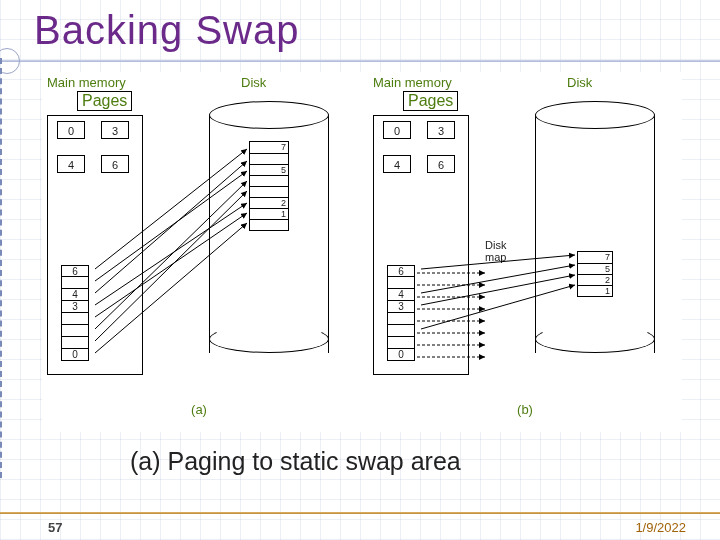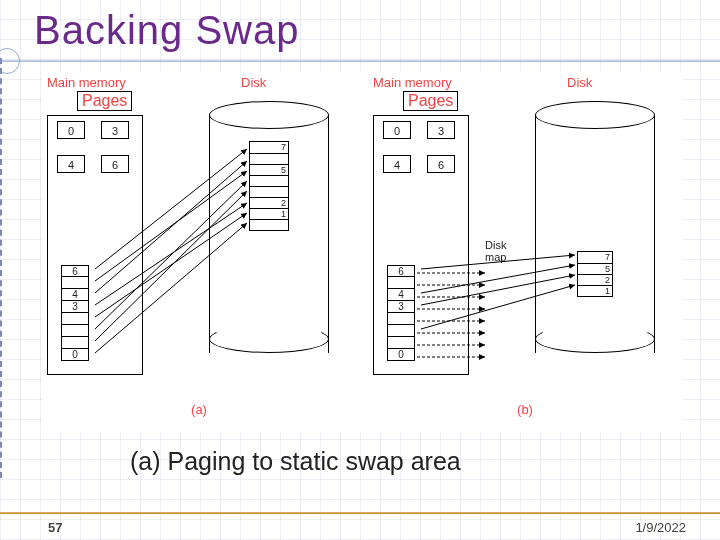--- a/index.html
+++ b/index.html
@@ -99,7 +99,7 @@
   .panel.left { left: 0; }
   .panel.right { left: 326px; }
 
-  .lbl { position: absolute; font-size: 13px; font-family: Arial, sans-serif; color:#ef4444; }
+  .lbl { position: absolute; font-size: 13px; font-family: Arial, sans-serif; color:#4d7c0f; }
 
   .memlabel { top: 2px; left: 4px; }
   .disklabel { top: 2px; left: 198px; }

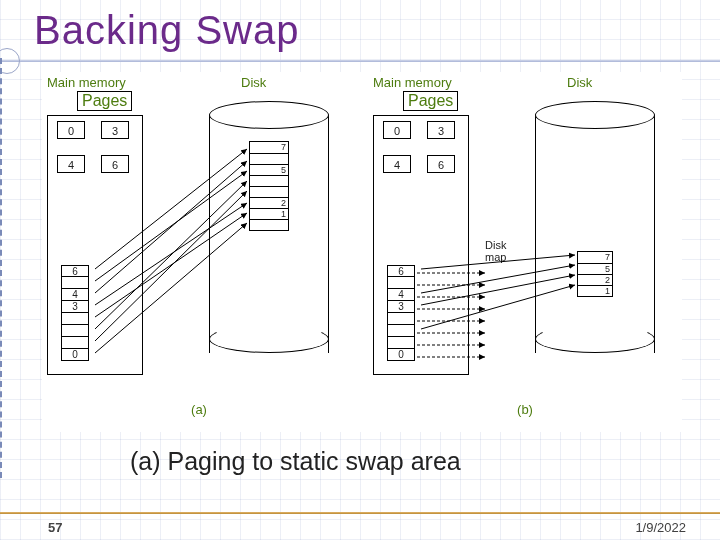--- a/index.html
+++ b/index.html
@@ -78,7 +78,7 @@
     right: 34px;
     top: 520px;
     font-size: 13px;
-    color: #404040;
+    color: #a16207;
   }
 
   .figarea {

